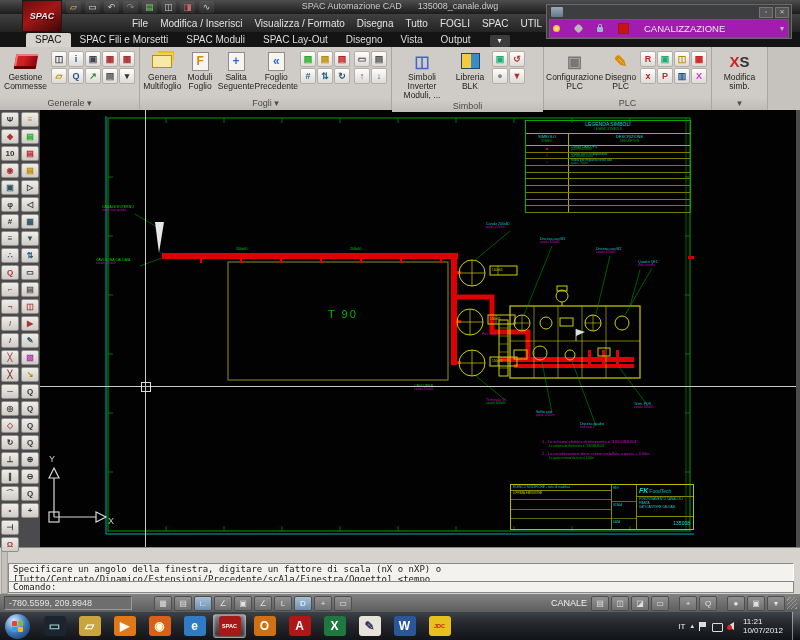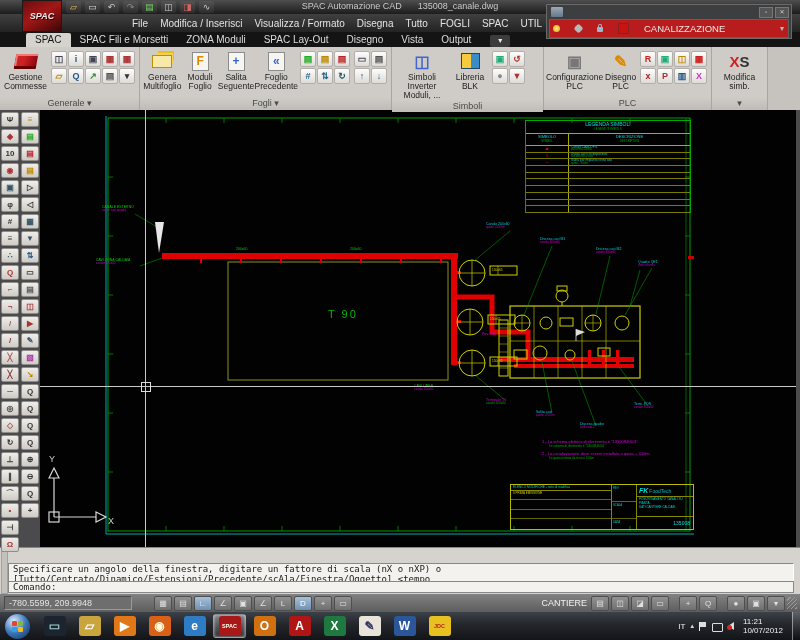--- a/index.html
+++ b/index.html
@@ -30,7 +30,7 @@
   .lp-btns{margin-left:auto;display:flex;gap:2px}
   .lp-btn{width:12px;height:9px;background:#555;border:1px solid #777;color:#ccc;font-size:6px;
     line-height:8px;text-align:center}
-  .lp-combo{height:17px;margin:0 2px;background:#b91c1c;border:1px solid #606060;
+  .lp-combo{height:17px;margin:0 2px;background:#a21caf;border:1px solid #606060;
     display:flex;align-items:center;gap:15px;padding:0 3px}
   .lp-bulb{width:7px;height:7px;border-radius:50%;background:radial-gradient(#ffe98a,#d9a800)}
   .lp-sun{width:7px;height:7px;background:#b8b8b8;border-radius:2px;transform:rotate(45deg)}

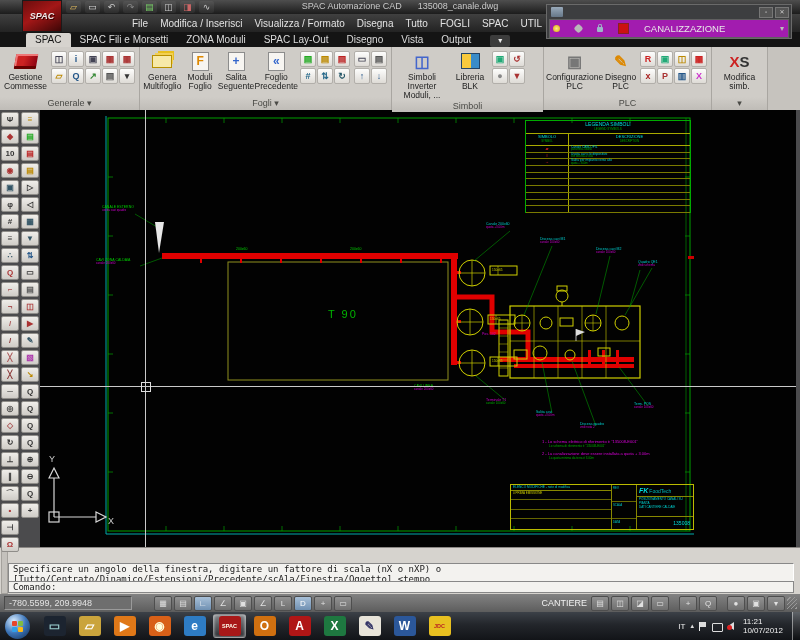--- a/index.html
+++ b/index.html
@@ -254,7 +254,7 @@
   <div style="display:flex;align-items:flex-end">
     <div class="tab active"><span>SPAC</span></div>
       <div class="tab"><span>SPAC Fili e Morsetti</span></div>
-      <div class="tab"><span>ZONA Moduli</span></div>
+      <div class="tab"><span>SPAC Moduli</span></div>
       <div class="tab"><span>SPAC Lay-Out</span></div>
       <div class="tab"><span>Disegno</span></div>
       <div class="tab"><span>Vista</span></div>

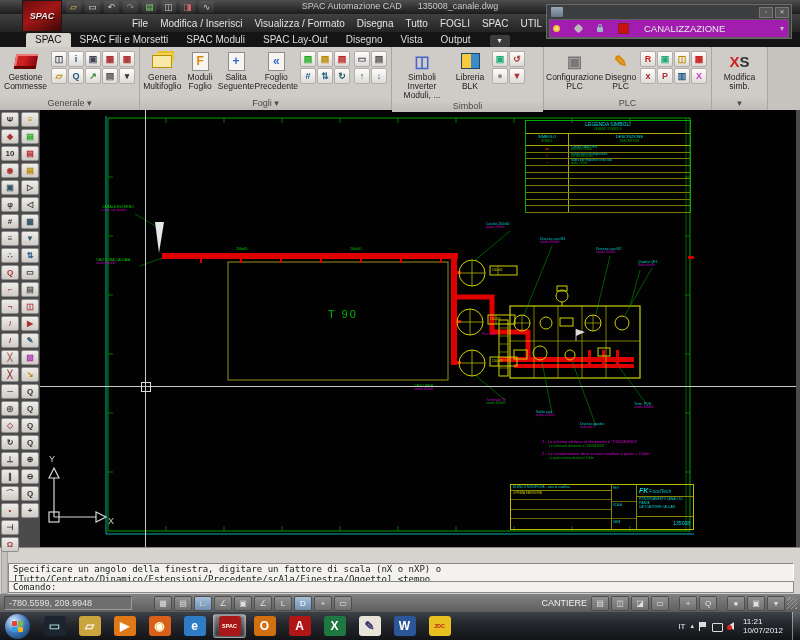--- a/index.html
+++ b/index.html
@@ -989,7 +989,7 @@
       </div>
   </div>
   <div class="sright">
-    <span class="model">CANTIERE</span>
+    <span class="model">CANALE</span>
     <div style="display:flex;gap:2px">
       <div class="stg">
           <span>▤</span>

